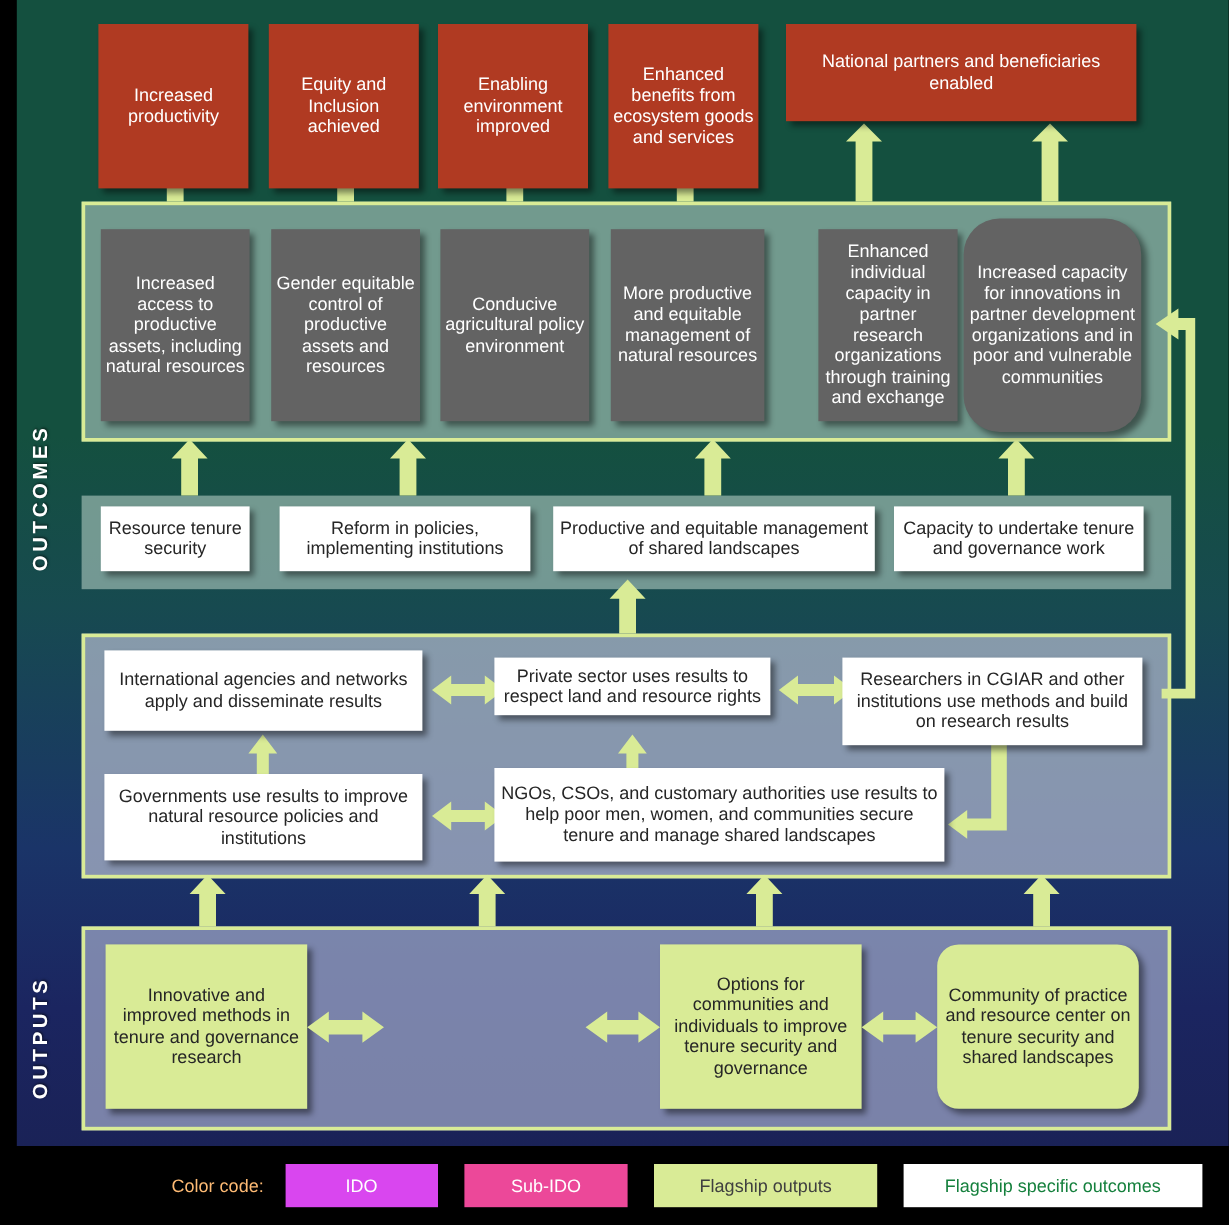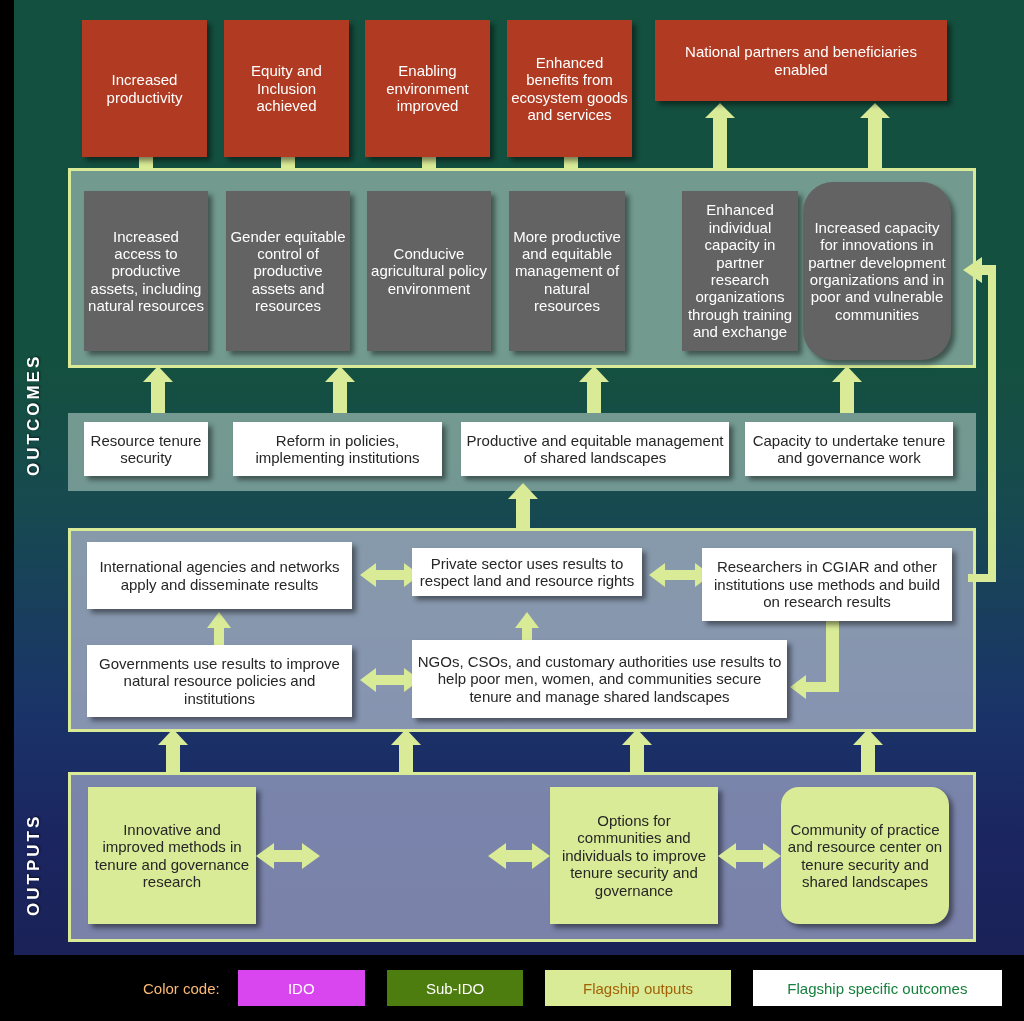--- a/index.html
+++ b/index.html
@@ -204,7 +204,7 @@
     <div class="box subido" style="left:367px; top:191px; width:124px; height:160px;">
       <span>Conducive agricultural policy environment</span>
     </div>
-    <div class="box subido" style="left:509px; top:191px; width:116px; height:160px;">
+    <div class="box subido" style="left:509px; top:191px; width:128px; height:160px;">
       <span>More productive and equitable management of natural resources</span>
     </div>
     <div class="box subido" style="left:682px; top:191px; width:116px; height:160px;">

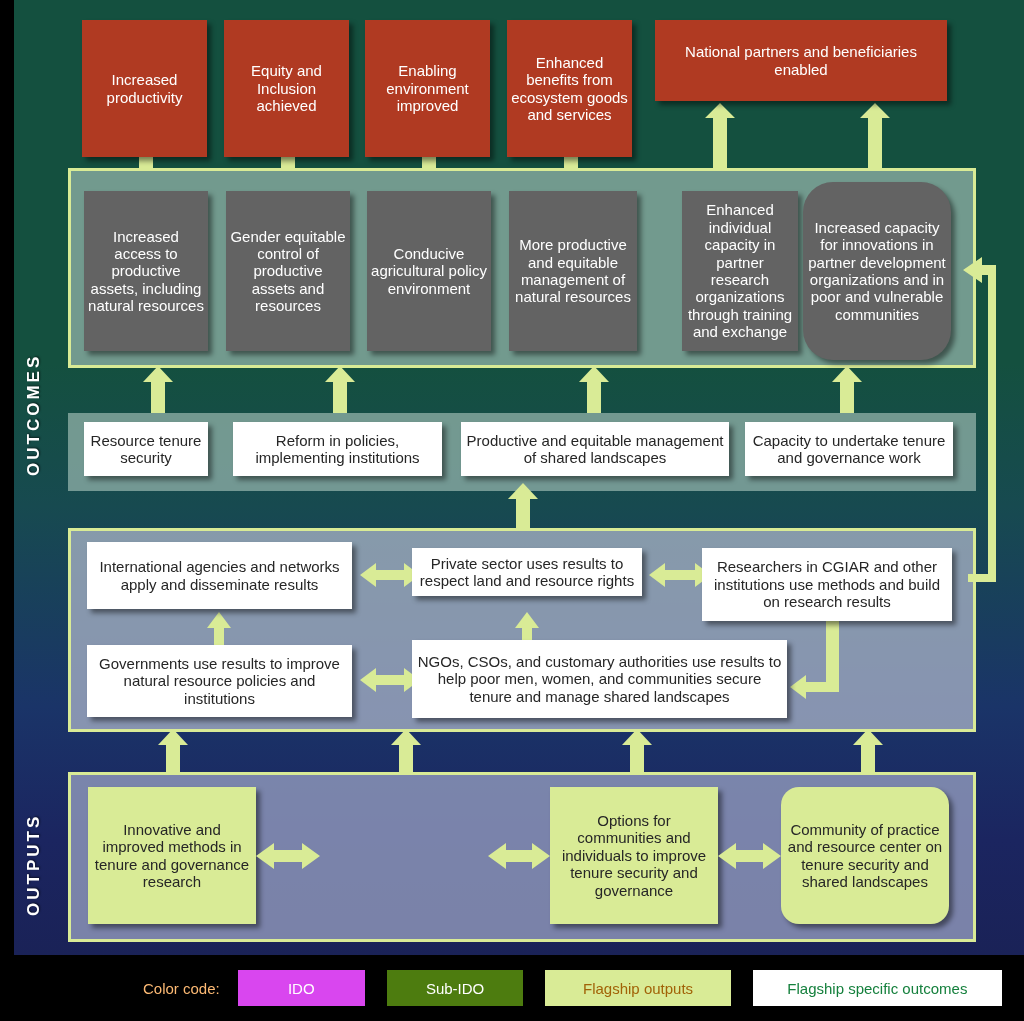--- a/index.html
+++ b/index.html
@@ -107,7 +107,7 @@
     padding: 0 14px;
   }
   .chip-ido    { background:#d946ef; color:#ffffff; width:130px; }
-  .chip-subido { background:#4d7c0f; color:#ffffff; width:140px; }
+  .chip-subido { background:#ec4899; color:#ffffff; width:140px; }
   .chip-fout   { background:#d9eb96; color:#a16207; width:190px; }
   .chip-fso    { background:#ffffff; color:#15803d; width:256px; }
 </style>

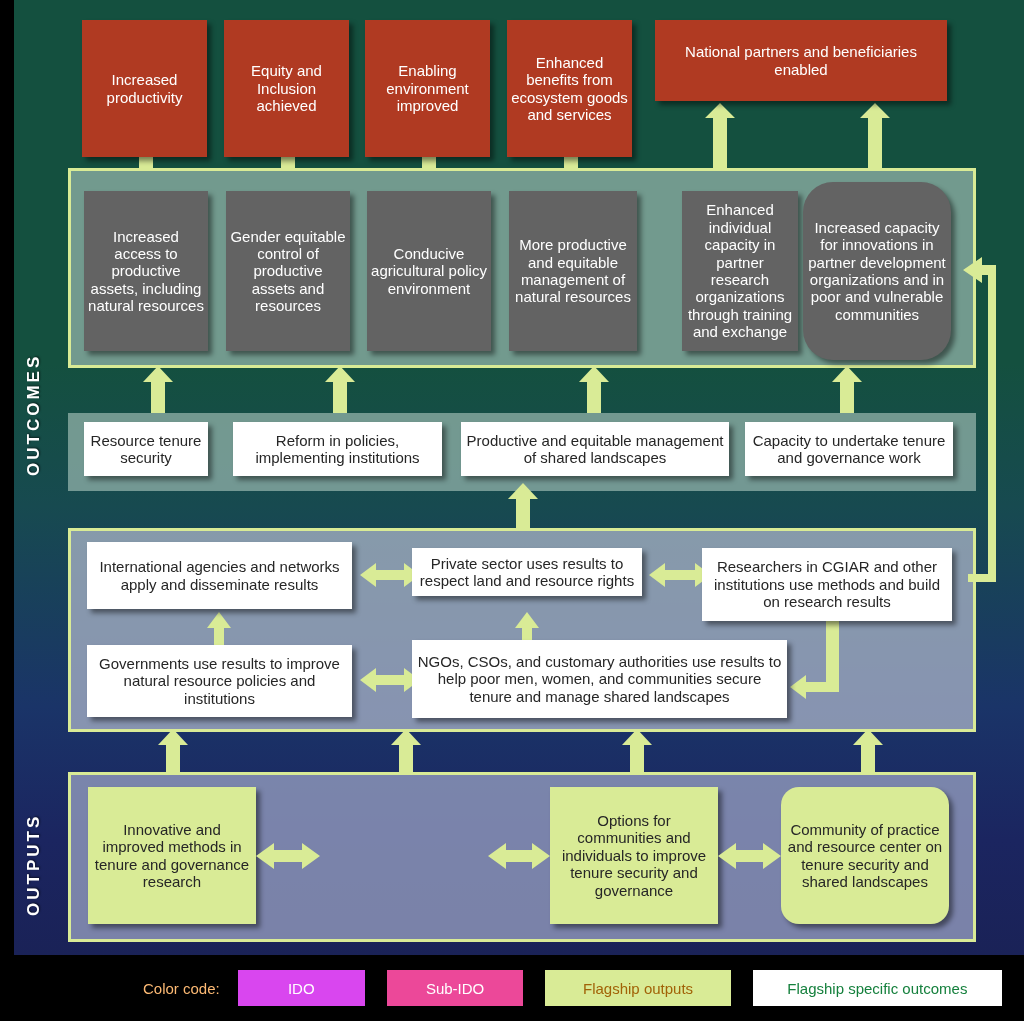--- a/index.html
+++ b/index.html
@@ -108,7 +108,7 @@
   }
   .chip-ido    { background:#d946ef; color:#ffffff; width:130px; }
   .chip-subido { background:#ec4899; color:#ffffff; width:140px; }
-  .chip-fout   { background:#d9eb96; color:#a16207; width:190px; }
+  .chip-fout   { background:#d9eb96; color:#404040; width:190px; }
   .chip-fso    { background:#ffffff; color:#15803d; width:256px; }
 </style>
 </head>

